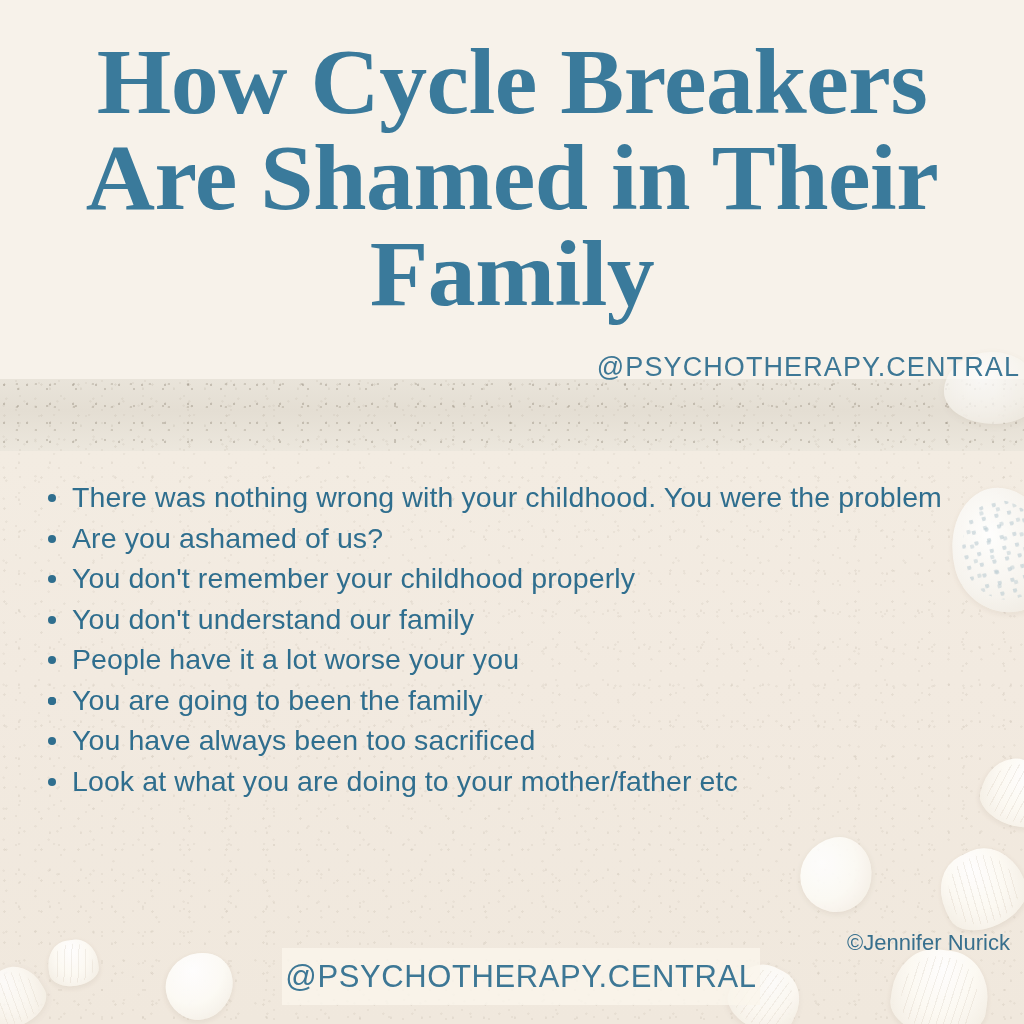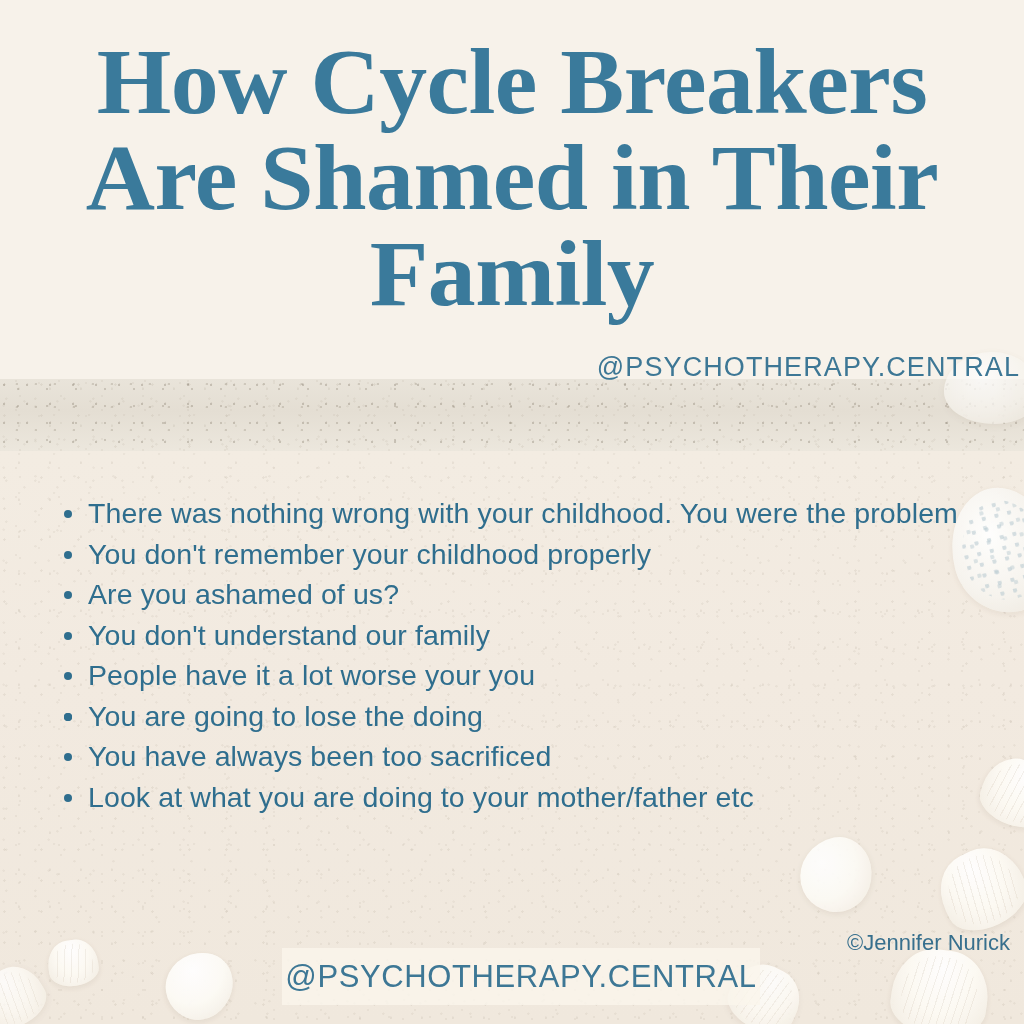--- a/index.html
+++ b/index.html
@@ -160,7 +160,7 @@
     left: 40px;
     top: 477px;
     width: 950px;
-    margin: 16px;
+    margin: 0;
     padding: 0;
     list-style: none;
   }

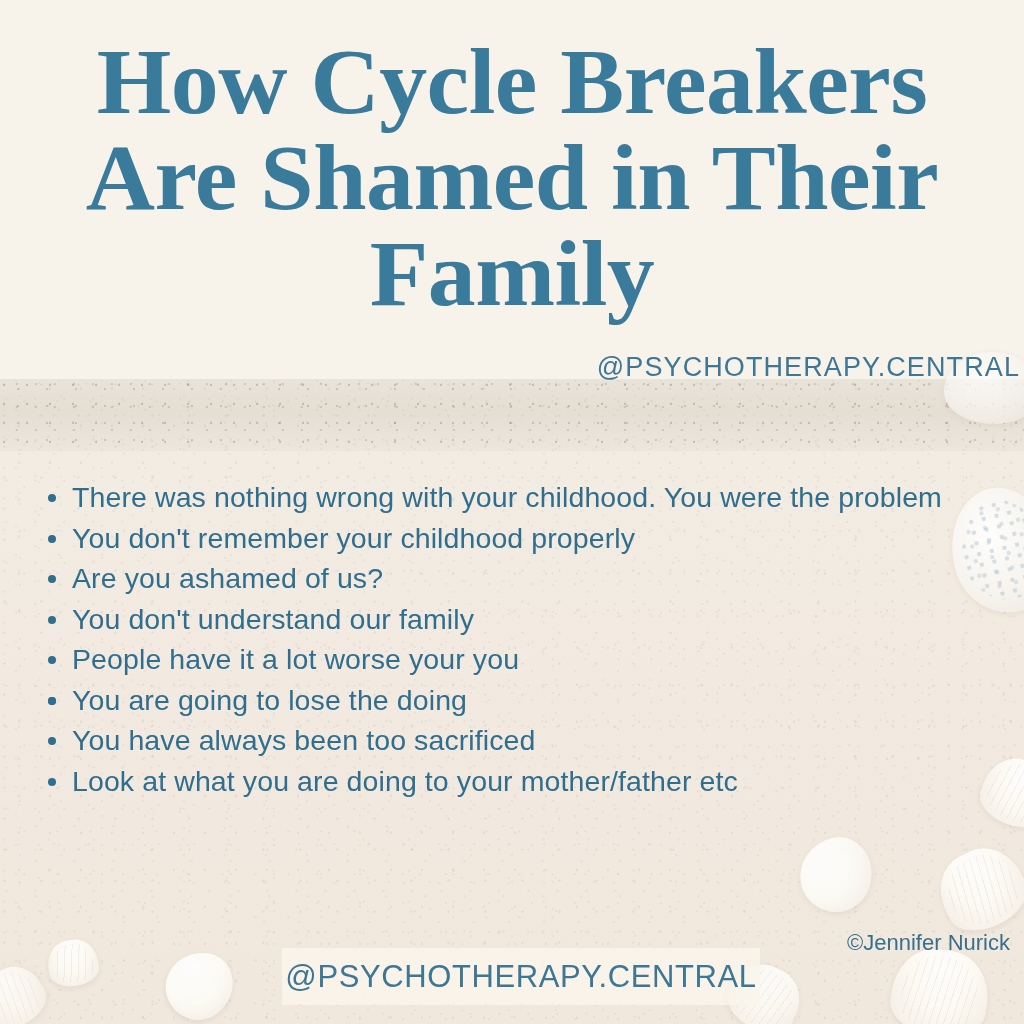--- a/index.html
+++ b/index.html
@@ -258,8 +258,8 @@
 
   <ul class="list">
     <li><span class="dot"></span><span>There was nothing wrong with your childhood. You were the problem</span></li>
+    <li><span class="dot"></span><span>Are you ashamed of us?</span></li>
     <li><span class="dot"></span><span>You don't remember your childhood properly</span></li>
-    <li><span class="dot"></span><span>Are you ashamed of us?</span></li>
     <li><span class="dot"></span><span>You don't understand our family</span></li>
     <li><span class="dot"></span><span>People have it a lot worse your you</span></li>
     <li><span class="dot"></span></li>

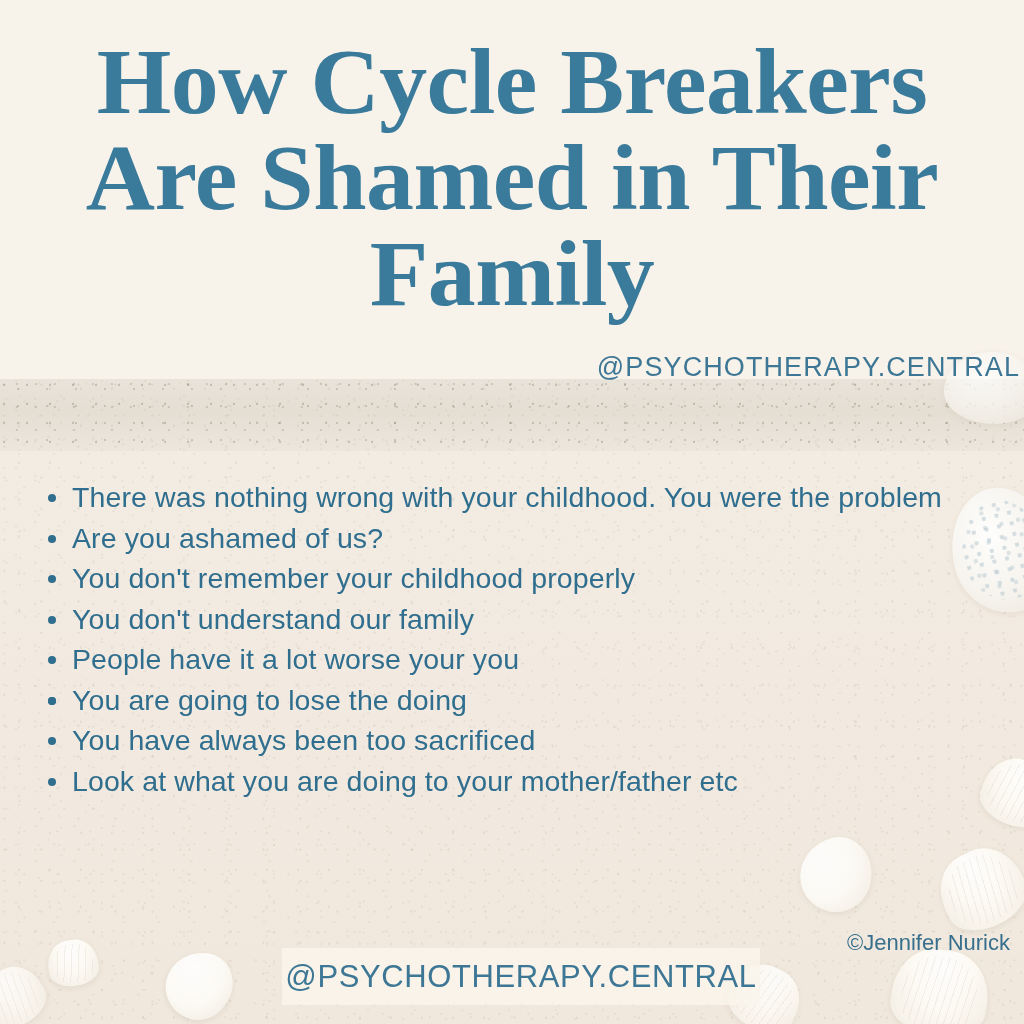--- a/index.html
+++ b/index.html
@@ -263,7 +263,7 @@
     <li><span class="dot"></span><span>You don't understand our family</span></li>
     <li><span class="dot"></span><span>People have it a lot worse your you</span></li>
     <li><span class="dot"></span></li>
-    <li><span class="dot"></span><span>You are going to lose the doing</span></li>
+    <li><span class="dot"></span><span>You are going to been the family</span></li>
     <li><span class="dot"></span><span>You have always been too sacrificed</span></li>
     <li><span class="dot"></span><span>Look at what you are doing to your mother/father etc</span></li>
   </ul>

